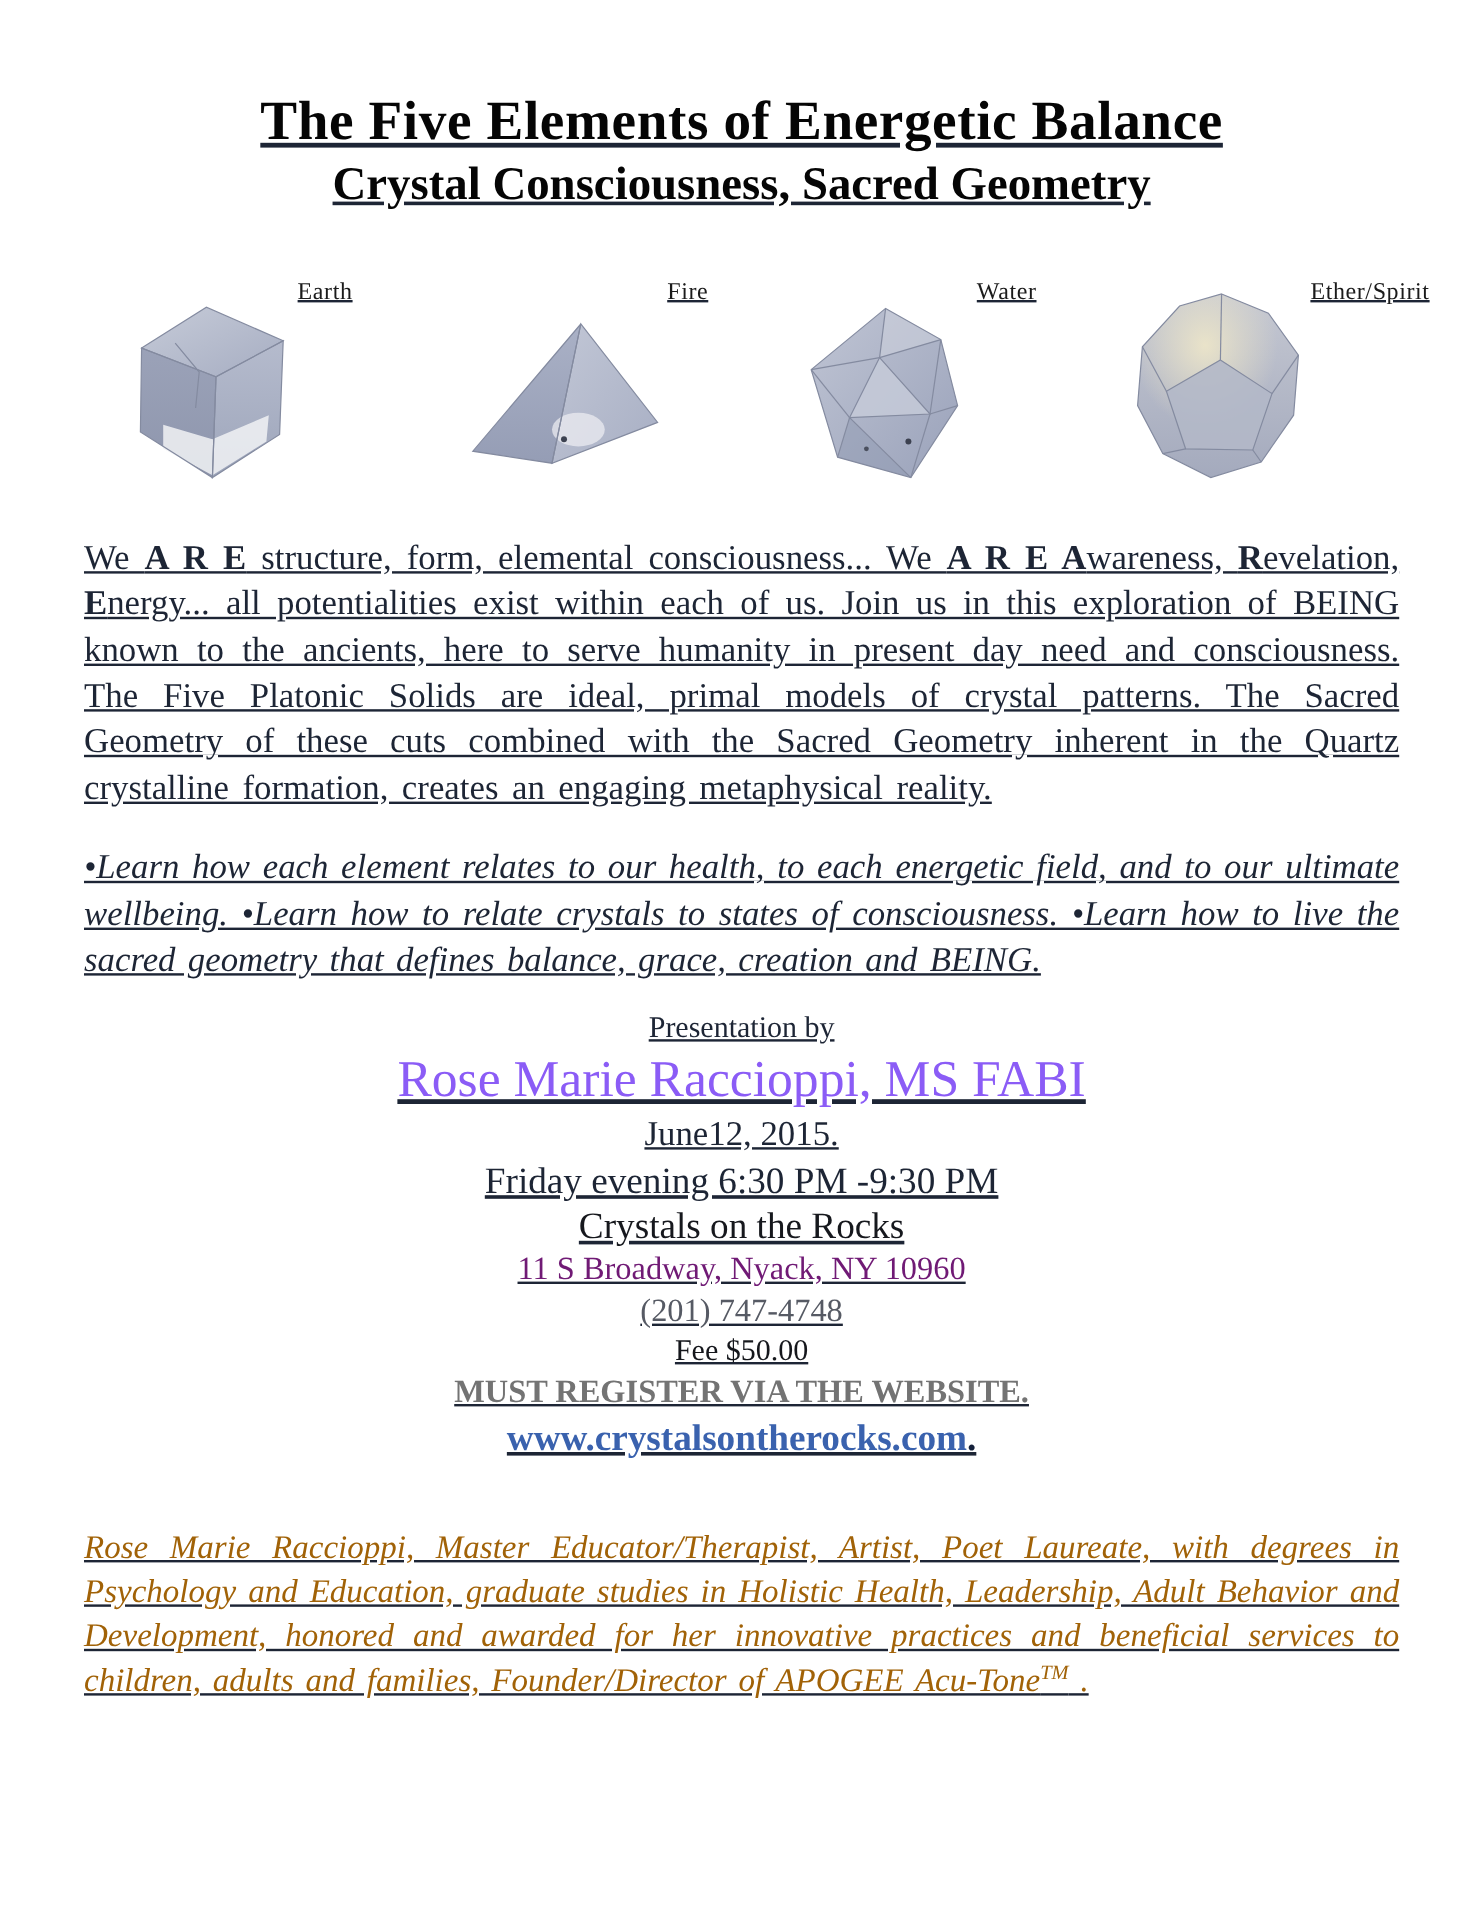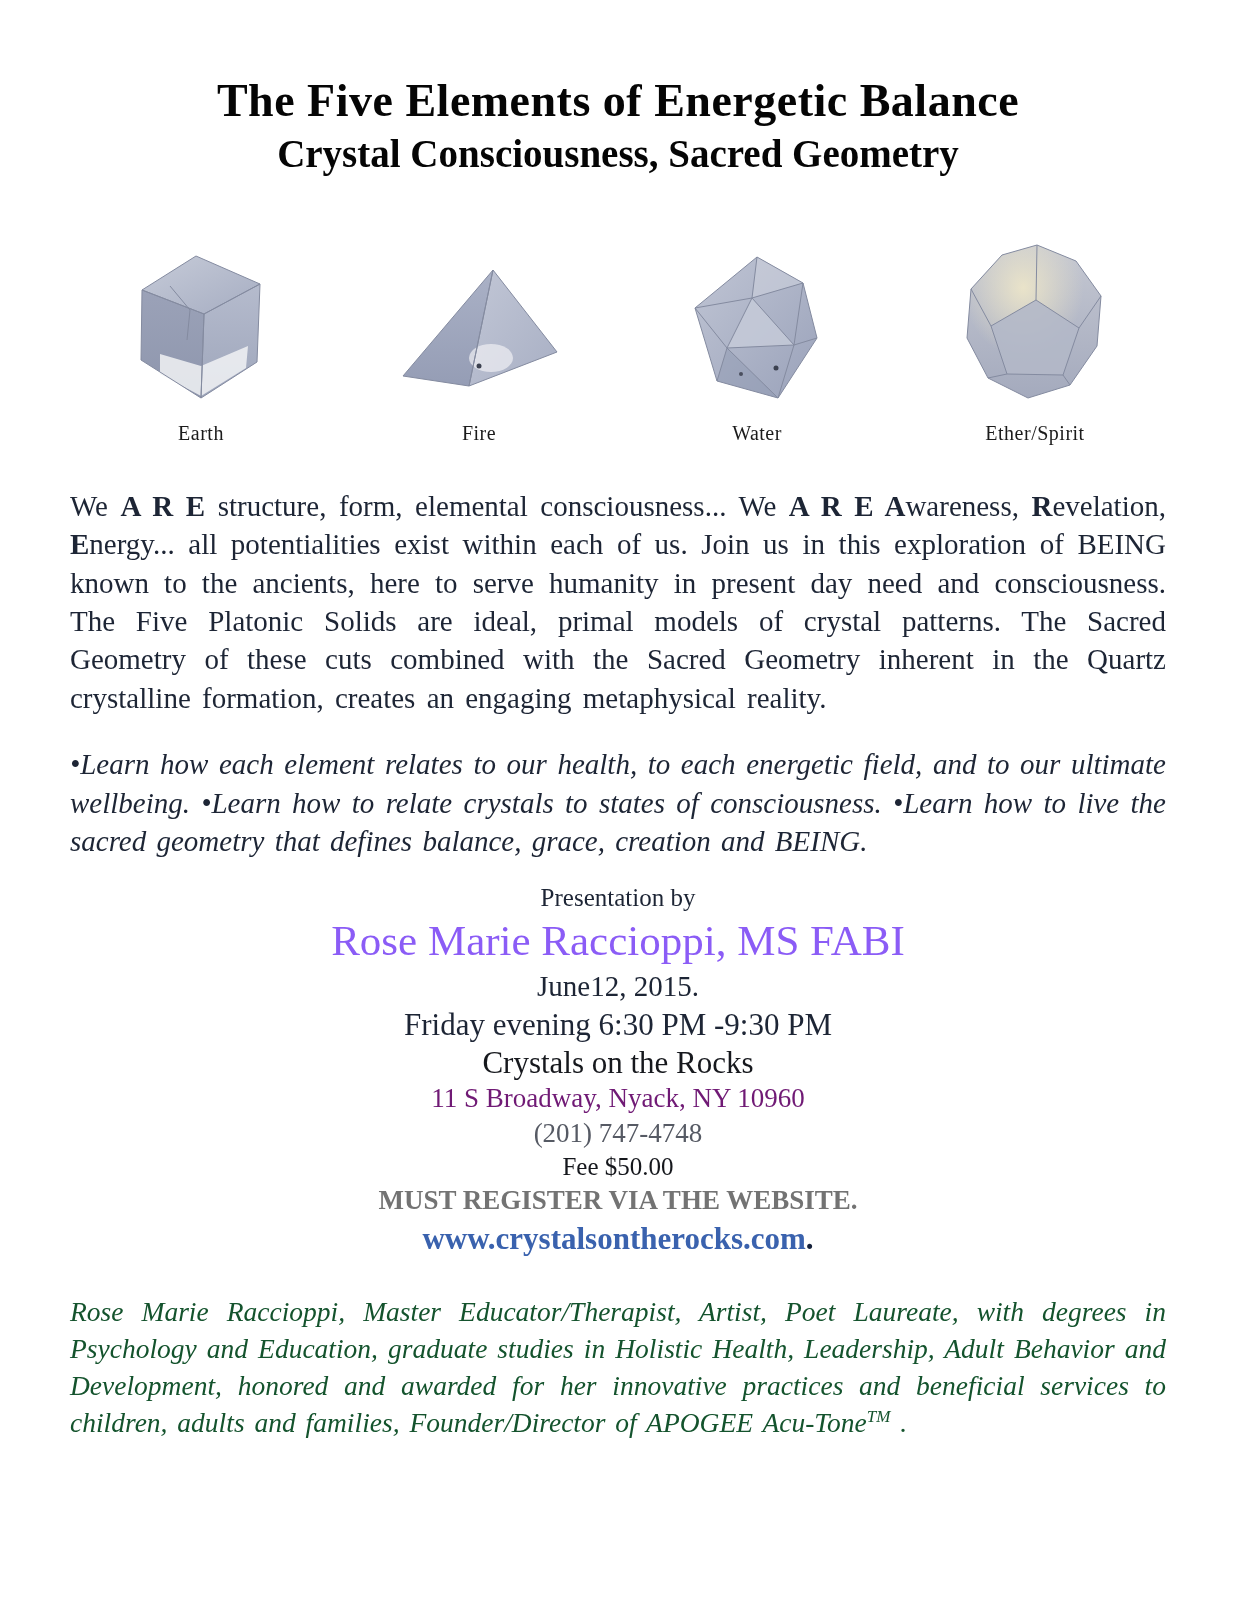--- a/index.html
+++ b/index.html
@@ -16,6 +16,7 @@
     width: 1236px;
     height: 1436px;
     padding: 74px 70px 0 70px;
+    text-decoration: underline;
   }
 
   

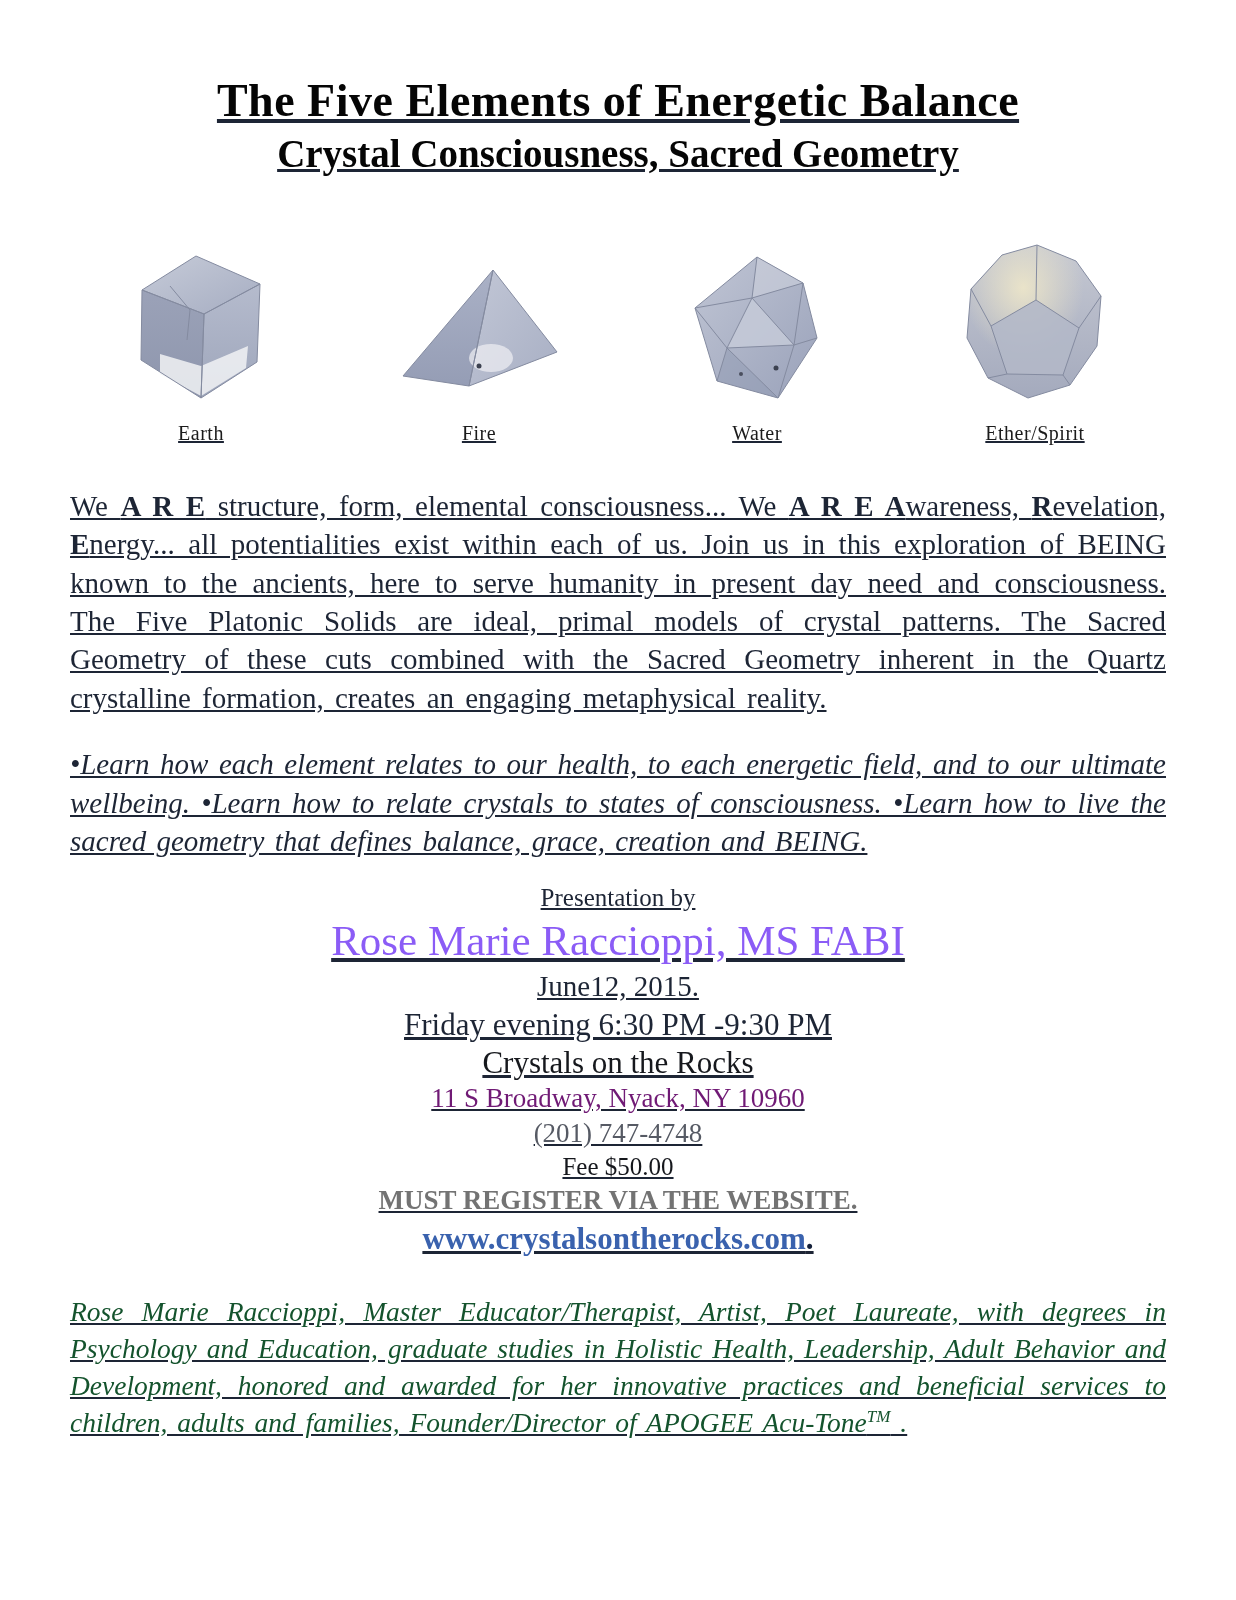--- a/index.html
+++ b/index.html
@@ -45,8 +45,7 @@
   }
   .crystal-cell {
     display: flex;
-    flex-direction: column;
-    align-items: center;
+    flex-direction: row;
     width: 190px;
   }
   .crystal-art {

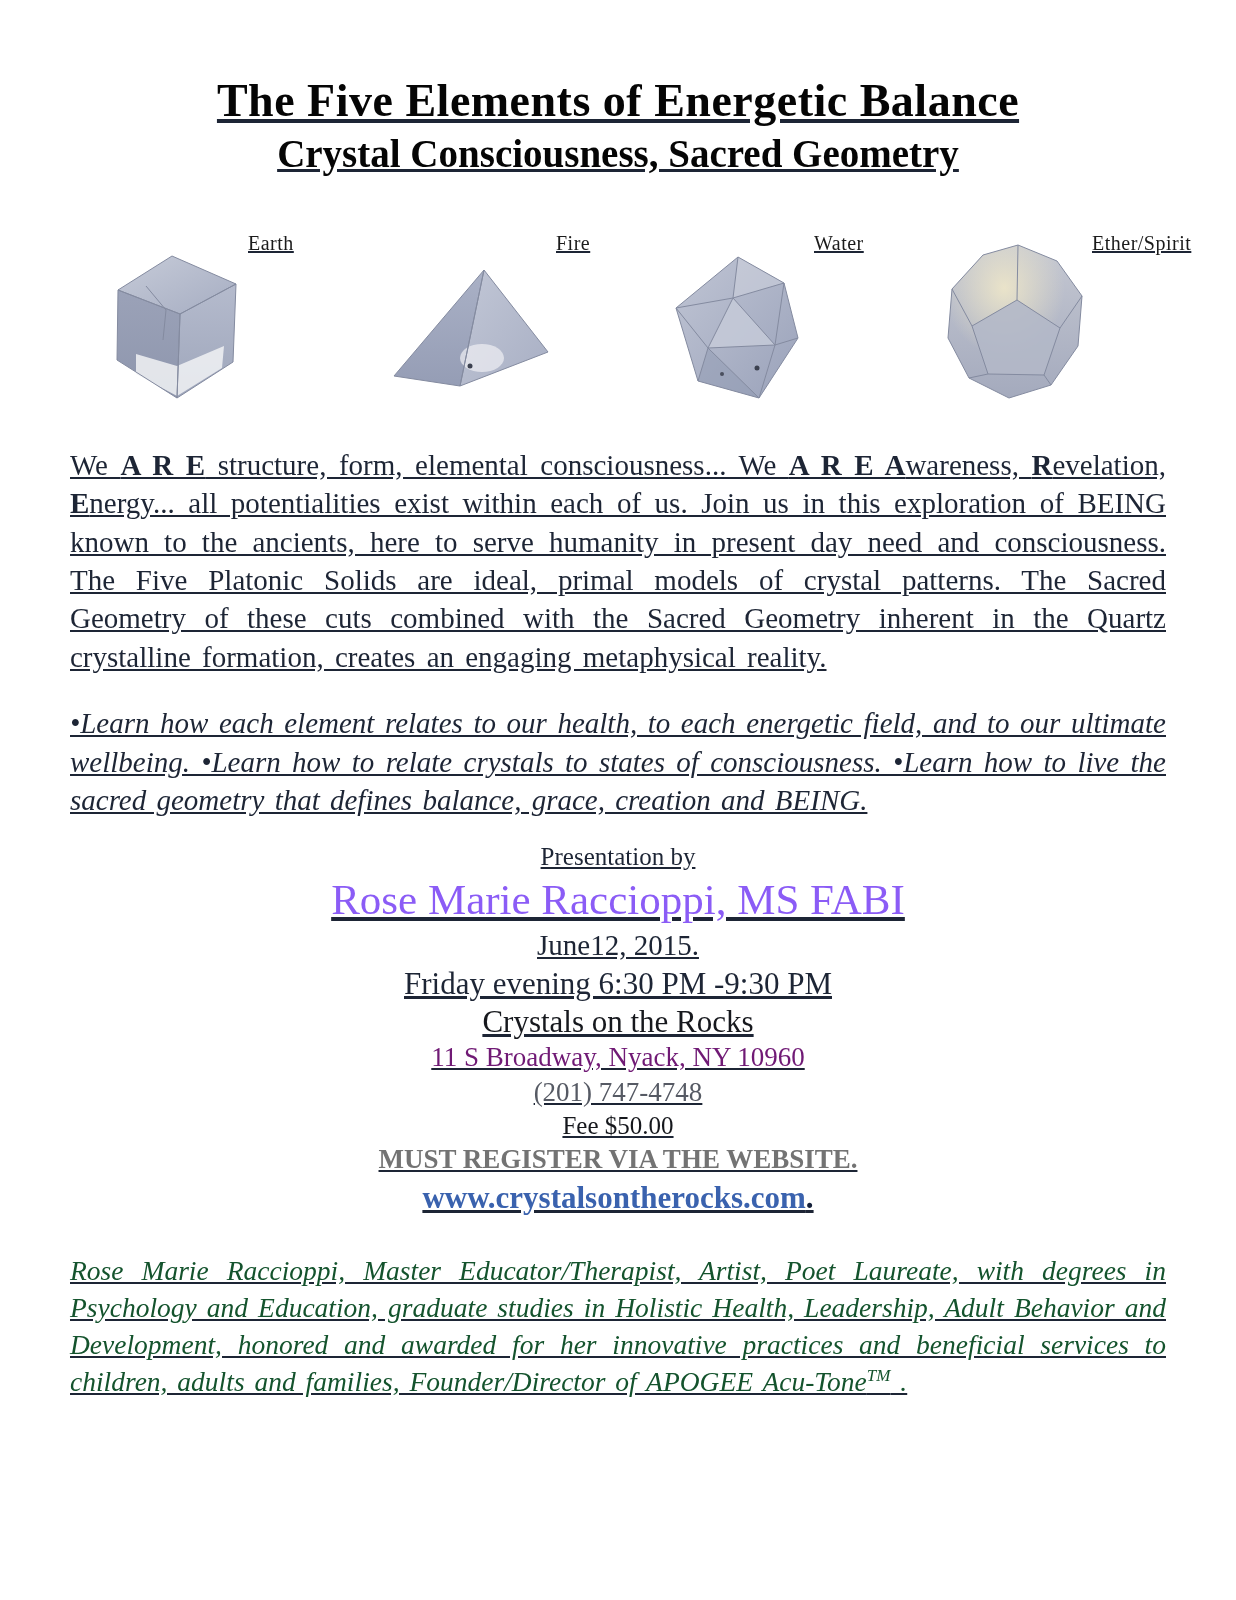--- a/index.html
+++ b/index.html
@@ -98,12 +98,12 @@
 
   
   .bio-para {
-    margin-top: 33px;
+    margin-top: 51px;
     font-size: 27.5px;
     line-height: 1.35;
     font-style: italic;
     text-align: justify;
-    color: #14532d;
+    color: #a16207;
     word-spacing: 3px;
   }
   .bio-para .tm { font-size: 0.62em; vertical-align: super; }

